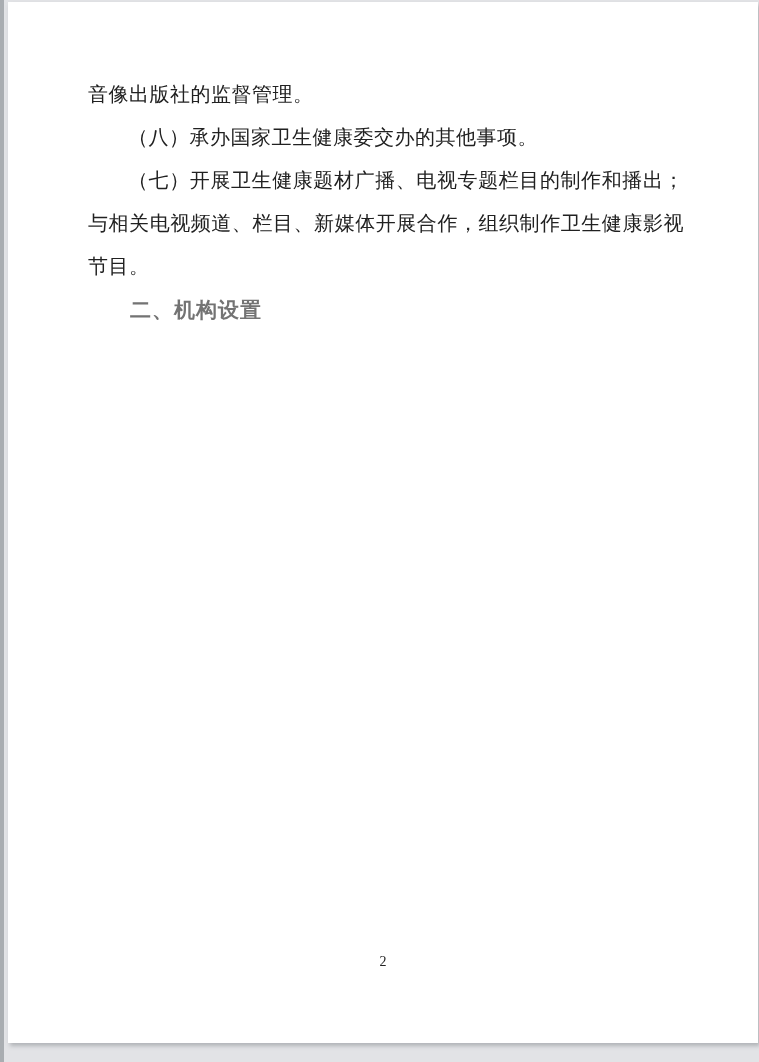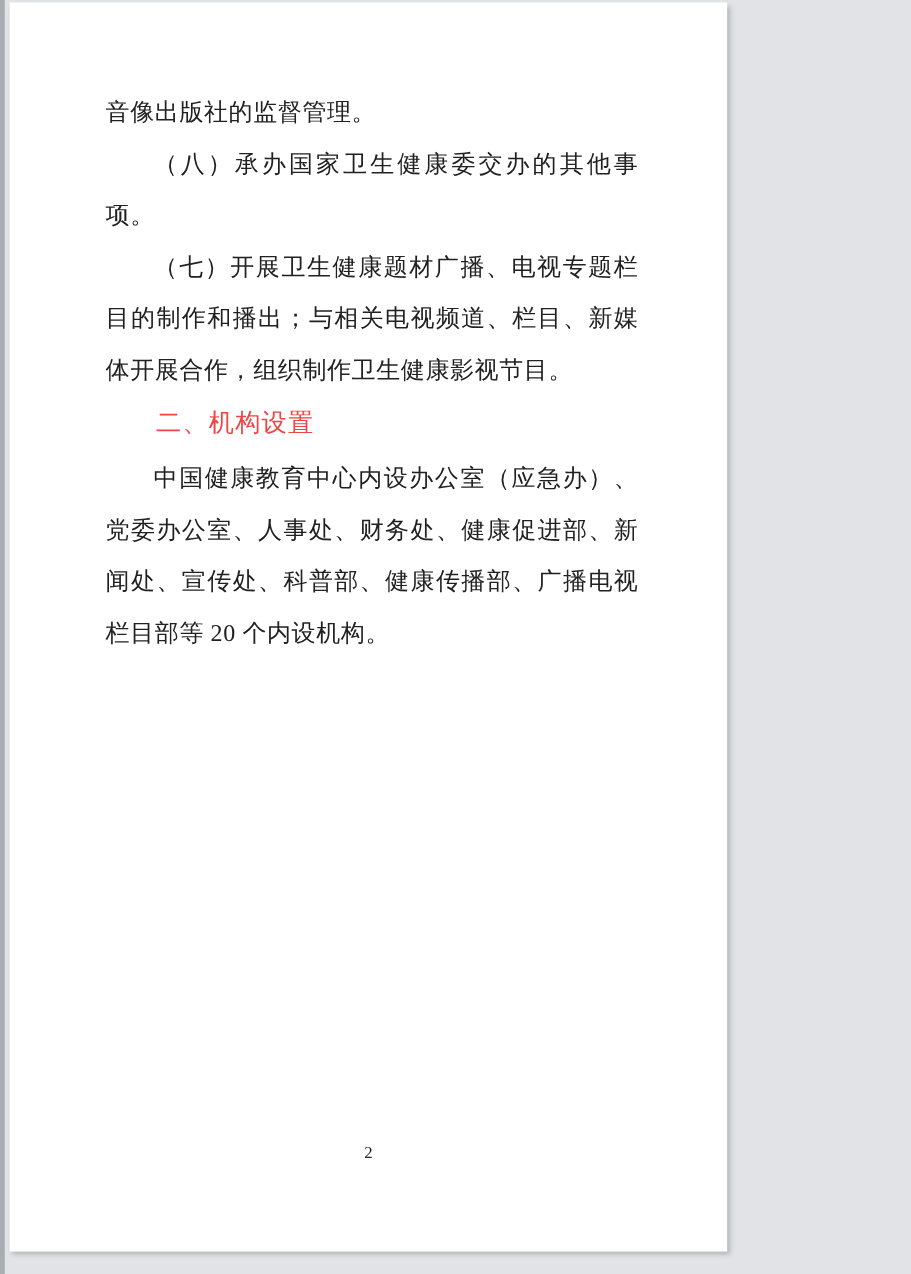--- a/index.html
+++ b/index.html
@@ -29,7 +29,7 @@
     position: absolute;
     left: 8px;
     top: 2px;
-    width: 598px;
+    width: 750px;
     height: 1041px;
     background: #ffffff;
     box-shadow: 2px 3px 4px rgba(90, 95, 100, 0.35);

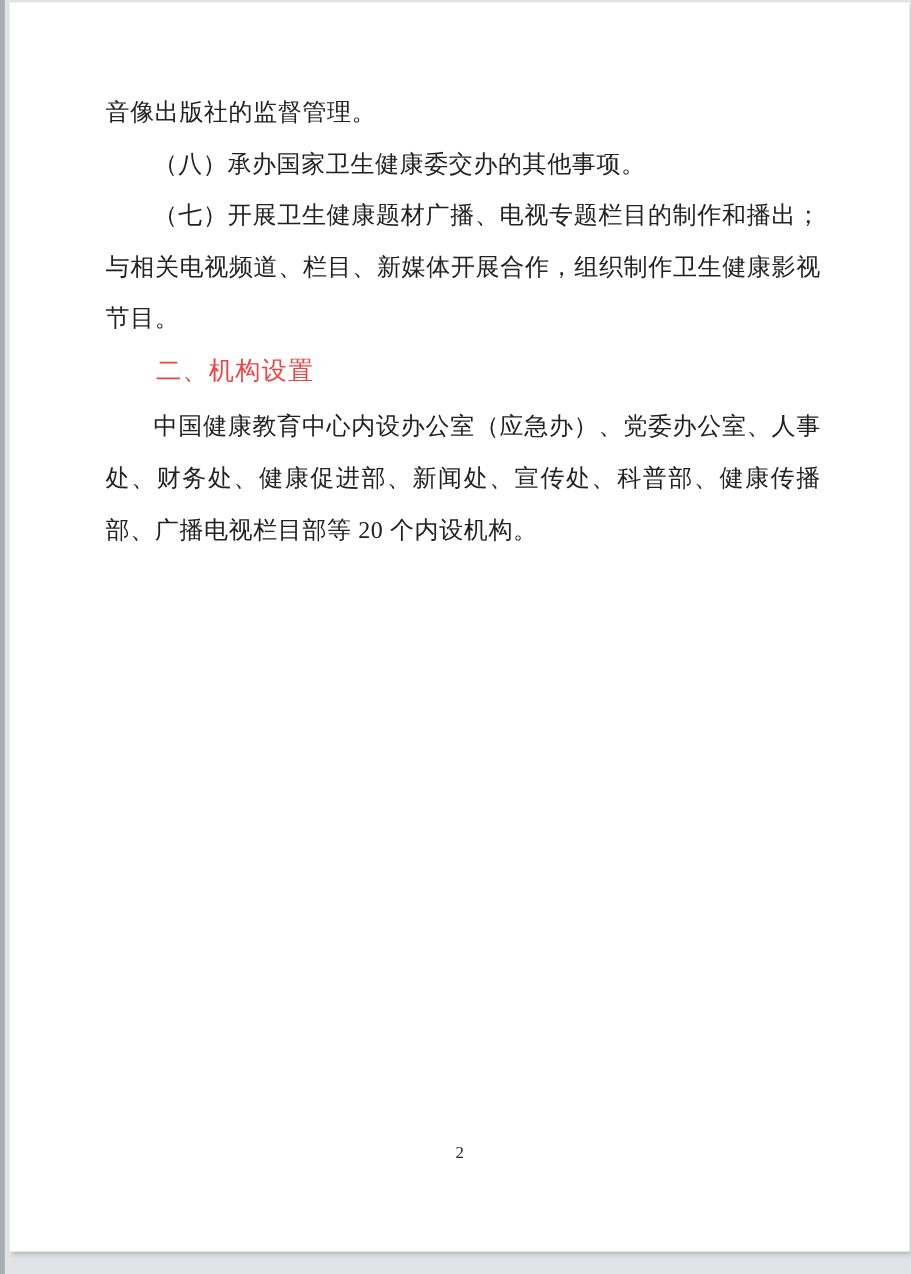--- a/index.html
+++ b/index.html
@@ -54,11 +54,11 @@
   .section-heading {
     margin: 0;
     font-family: "Liberation Sans", "DejaVu Sans", sans-serif;
-    font-weight: normal;
+    font-weight: bold;
     font-size: 21px;
     line-height: 43px;
     text-indent: 2em;
-    color: #ef4444;
+    color: #737373;
     letter-spacing: 1px;
     text-align: left;
   }

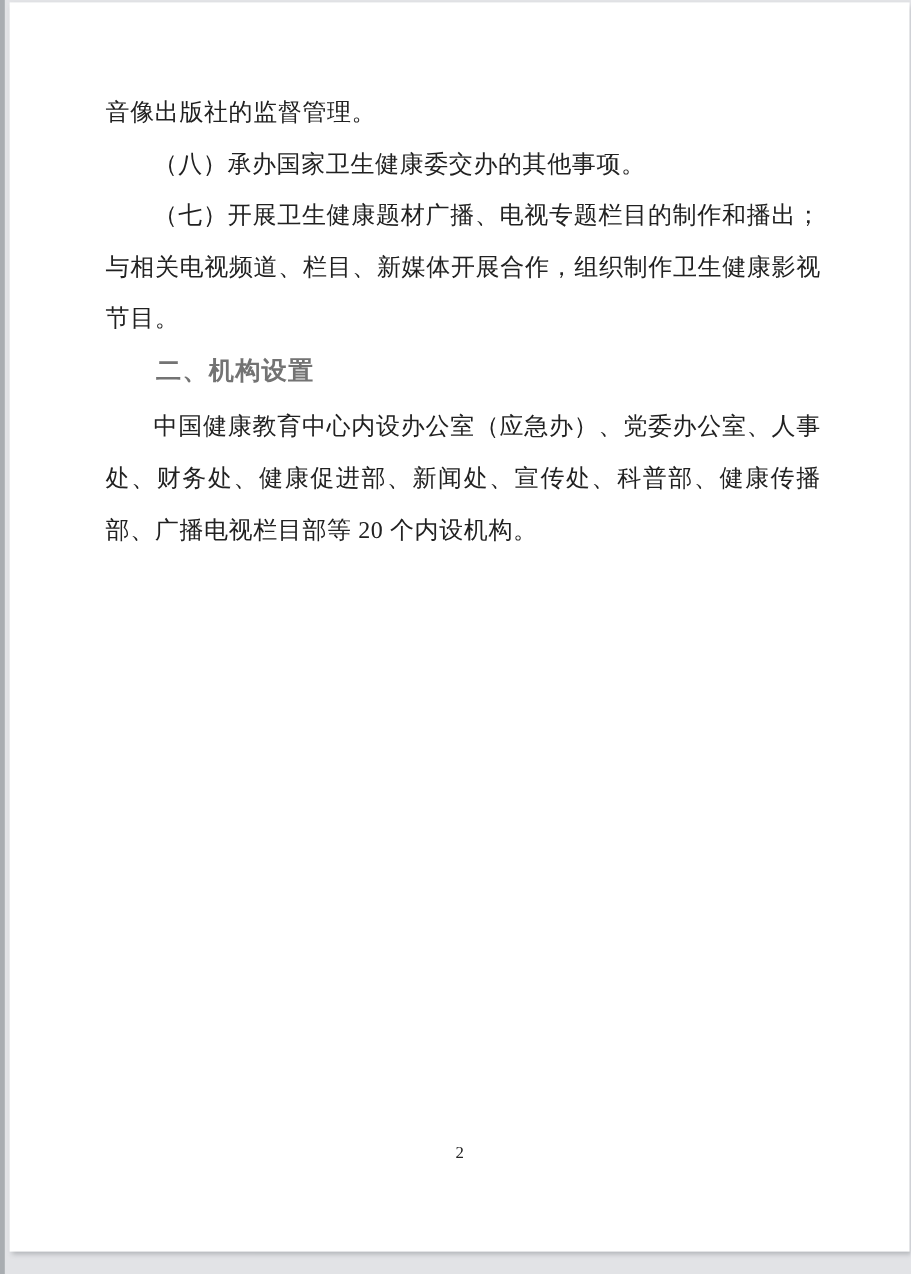--- a/index.html
+++ b/index.html
@@ -92,7 +92,6 @@
 
       <h2 class="section-heading">二、机构设置</h2>
 
-      <p class="para after-heading">中国健康教育中心内设办公室（应急办）、党委办公室、人事处、财务处、健康促进部、新闻处、宣传处、科普部、健康传播部、广播电视栏目部等 20 个内设机构。</p>
 
     </div>
 

